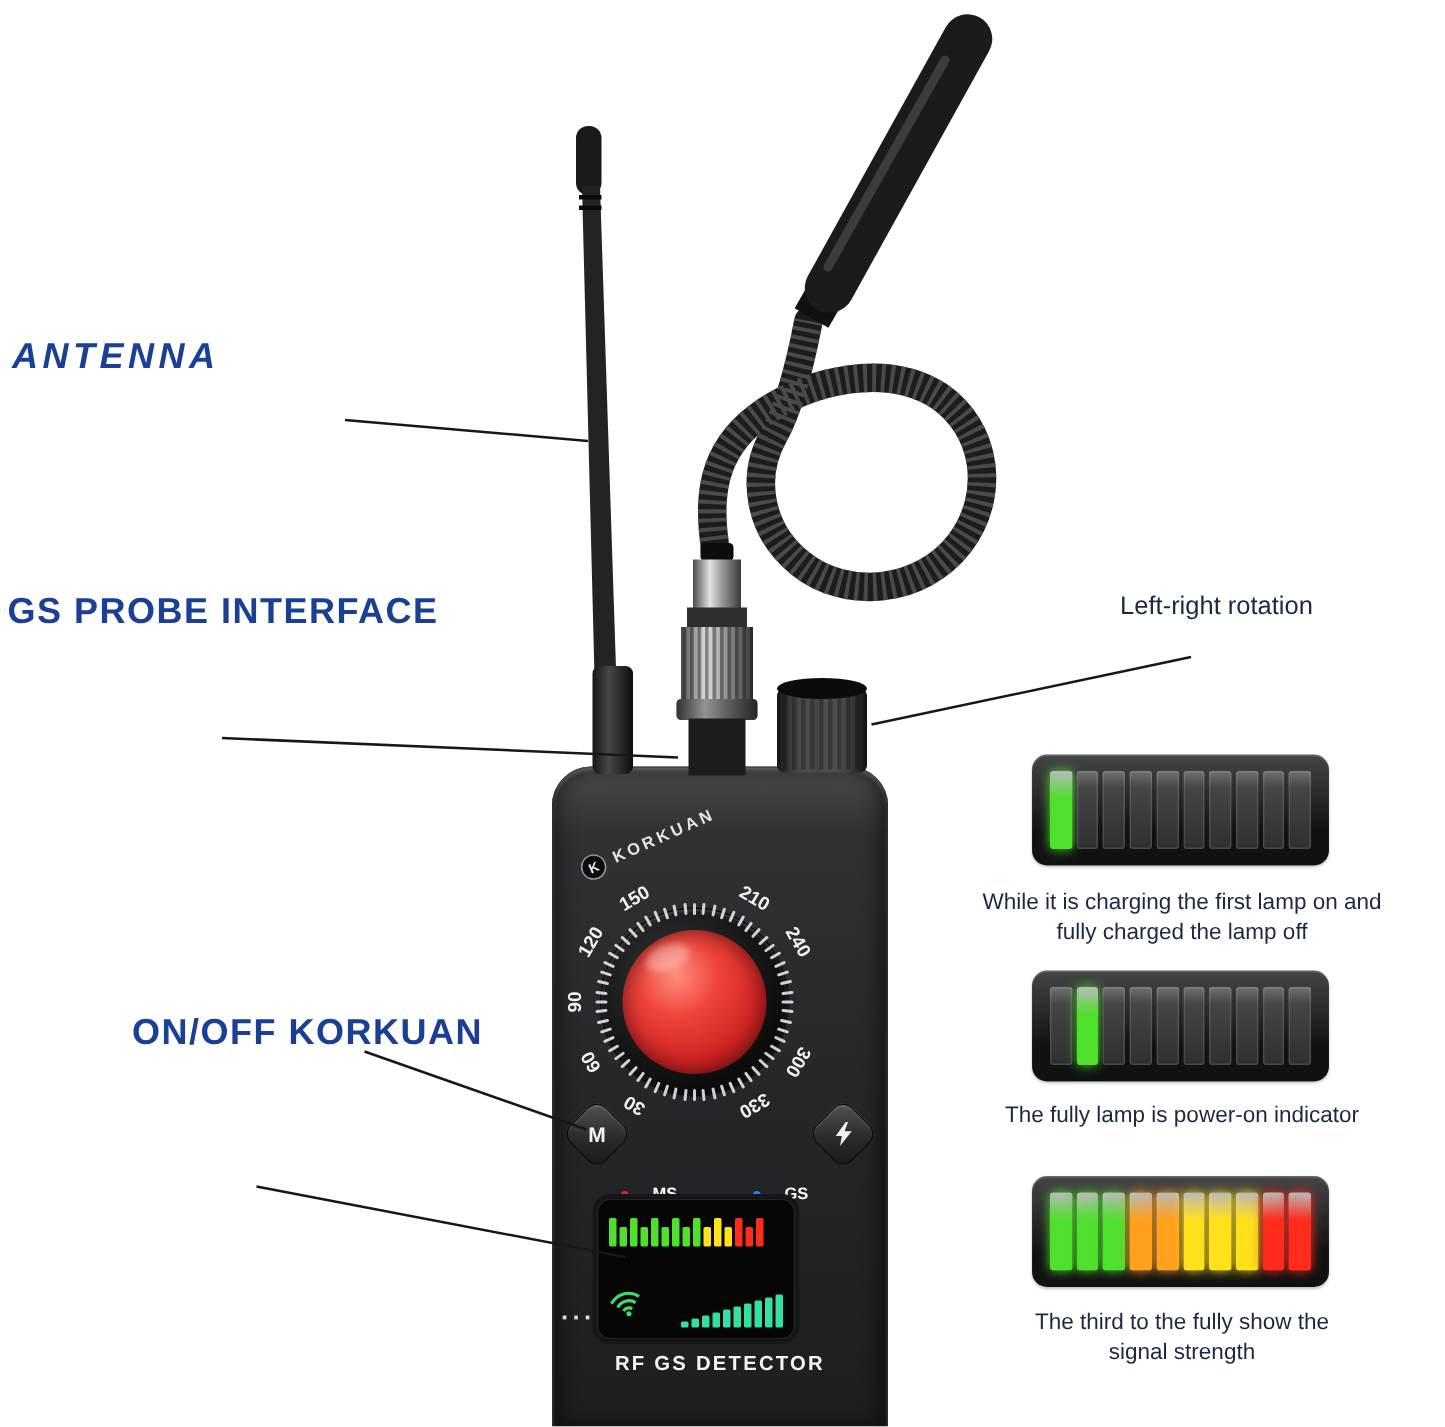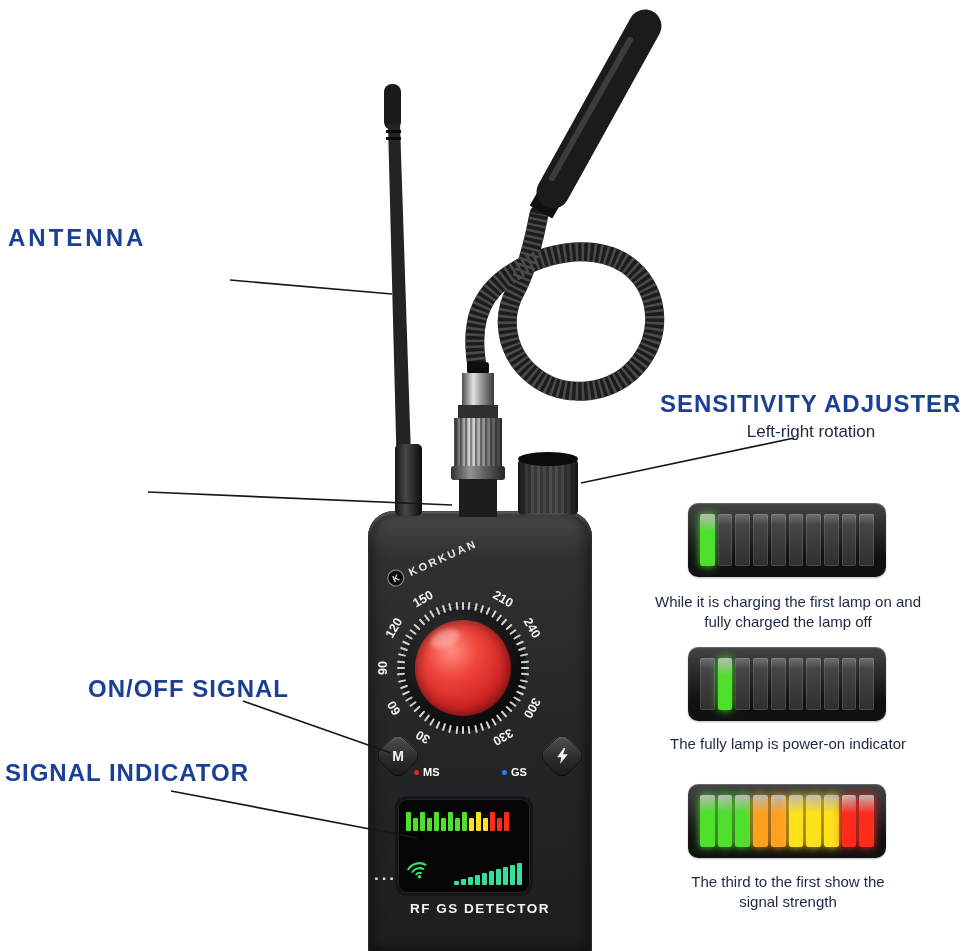--- a/index.html
+++ b/index.html
@@ -16,7 +16,7 @@
   .ann-title{font-weight:800;font-size:24px;line-height:28px;color:var(--heading);letter-spacing:1px;white-space:nowrap;}
   .ann-title-wide{letter-spacing:3px;}
   .ann-desc{font-size:16.5px;line-height:22px;color:var(--body);margin-top:3px;}
-  .ann-antenna{left:8px;top:224px;}
+  .ann-antenna{left:8px;top:224px;font-style:italic;}
   .ann-gs{left:5px;top:394px;width:292px;}
   .ann-sens{left:660px;top:390px;width:302px;}
   .ann-sens .ann-desc{text-align:center;font-size:17px;}

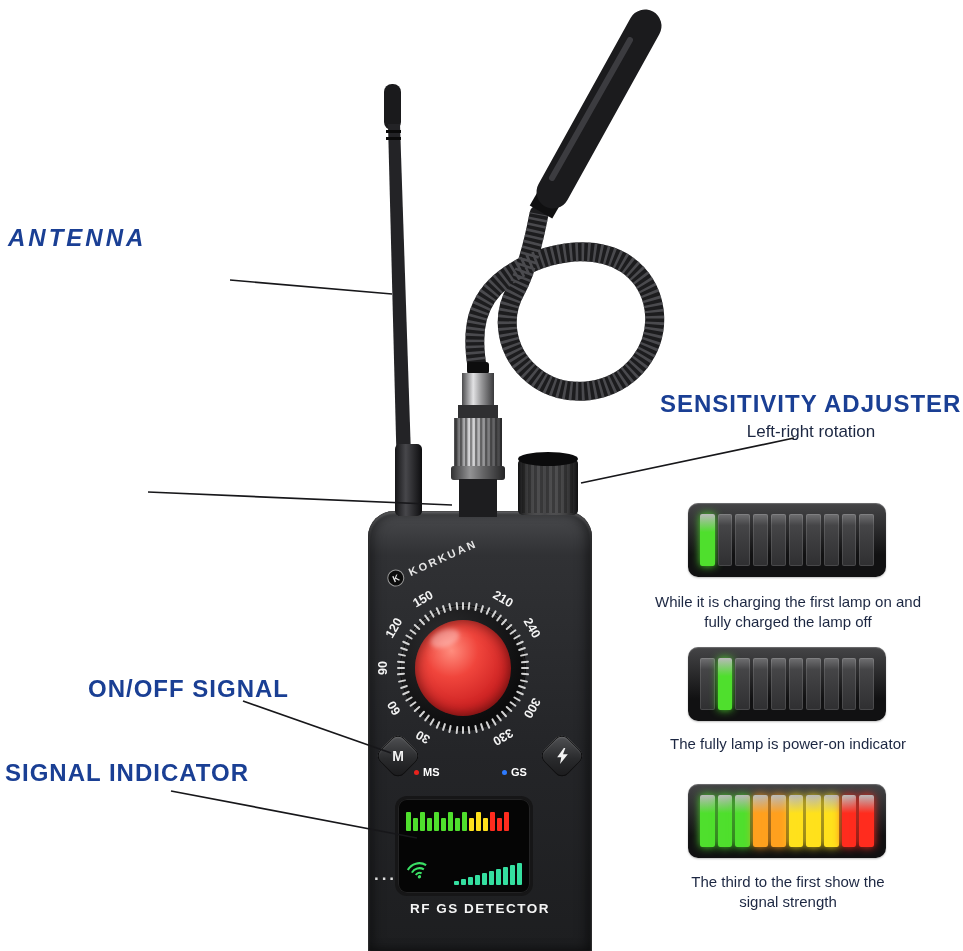--- a/index.html
+++ b/index.html
@@ -97,6 +97,7 @@
   </div>
 
   <div class="ann ann-gs">
+    <div class="ann-title">GS PROBE INTERFACE</div>
   </div>
 
   <div class="ann ann-sens">

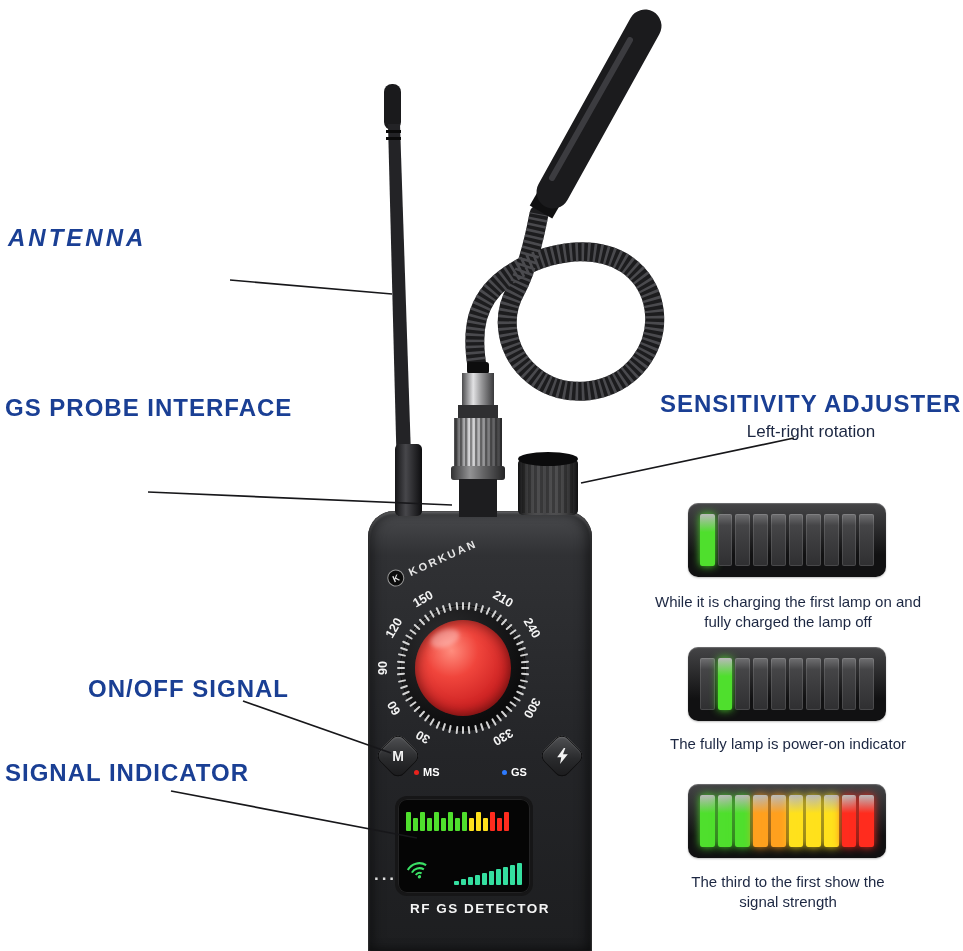--- a/index.html
+++ b/index.html
@@ -101,7 +101,6 @@
   </div>
 
   <div class="ann ann-sens">
-    <div class="ann-title">SENSITIVITY ADJUSTER</div>
     <div class="ann-desc">Left-right rotation</div>
   </div>
 

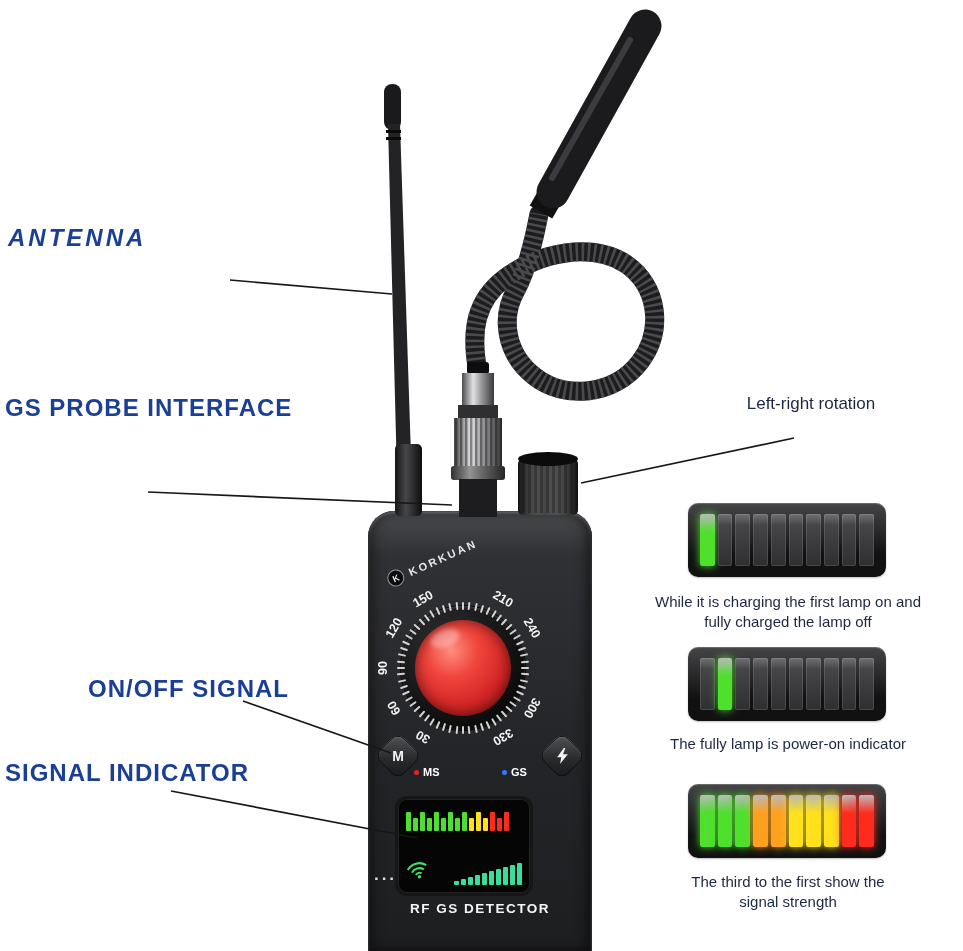--- a/index.html
+++ b/index.html
@@ -105,7 +105,7 @@
   </div>
 
   <div class="ann ann-onoff">
-    <div class="ann-title">ON/OFF SIGNAL</div>
+    <div class="ann-title">ON/OFF KORKUAN</div>
   </div>
 
   <div class="ann ann-signal">

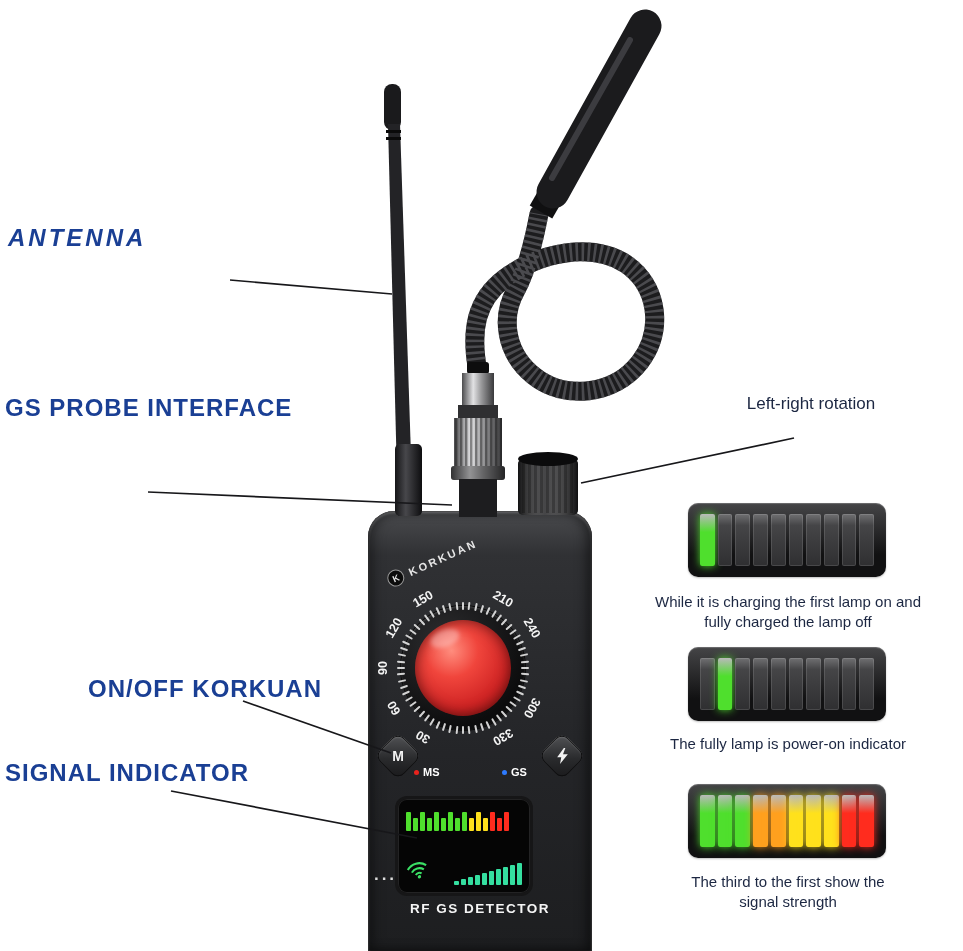--- a/index.html
+++ b/index.html
@@ -108,9 +108,6 @@
     <div class="ann-title">ON/OFF KORKUAN</div>
   </div>
 
-  <div class="ann ann-signal">
-    <div class="ann-title">SIGNAL INDICATOR</div>
-  </div>
 
   <div class="device">
     <div class="brand">

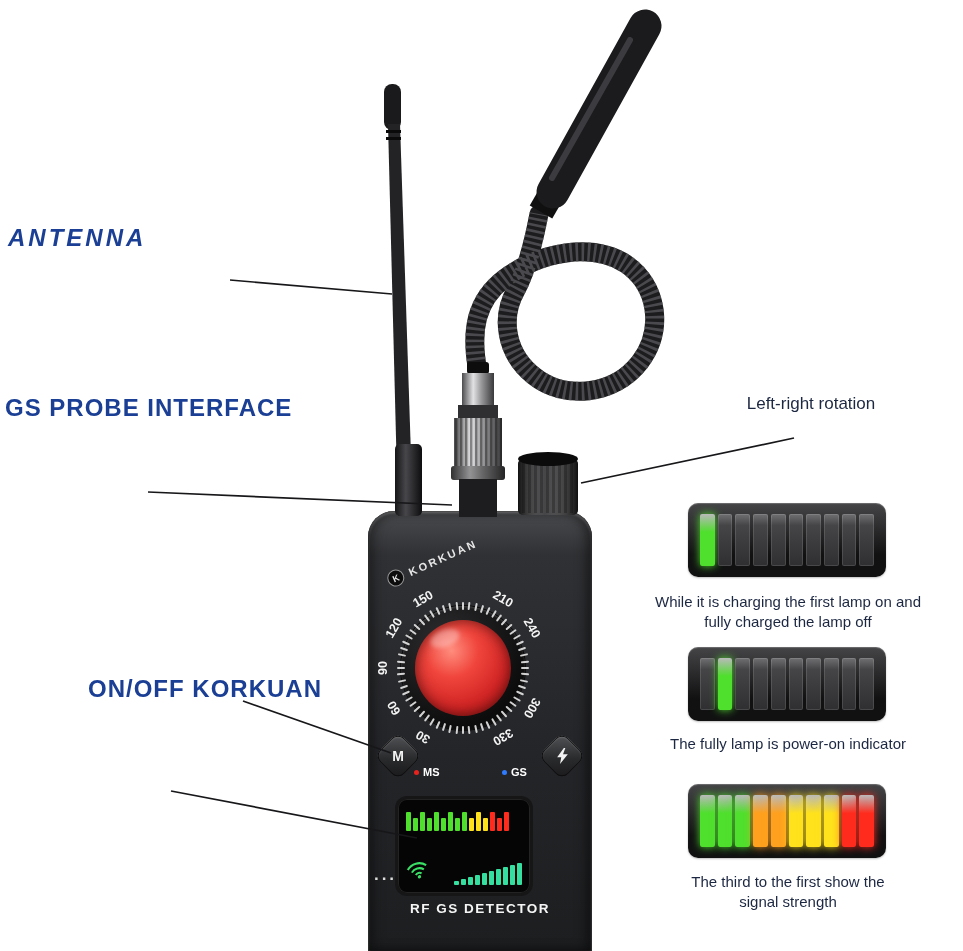--- a/index.html
+++ b/index.html
@@ -53,7 +53,7 @@
   .btn-flash{left:177px;top:228px;}
   .btn-inner{transform:rotate(-45deg);width:100%;height:100%;display:flex;align-items:center;justify-content:center;
     color:#f3f3f3;font-weight:700;font-size:14px;}
-  .led-label{position:absolute;top:255px;display:flex;align-items:center;gap:4px;color:#fff;font-size:11px;font-weight:700;}
+  .led-label{position:absolute;top:279px;display:flex;align-items:center;gap:16px;color:#fff;font-size:11px;font-weight:700;}
   .led-label.ms{left:46px;}
   .led-label.gs{left:134px;}
   .dot{width:5px;height:5px;border-radius:50%;background:#e8231d;}

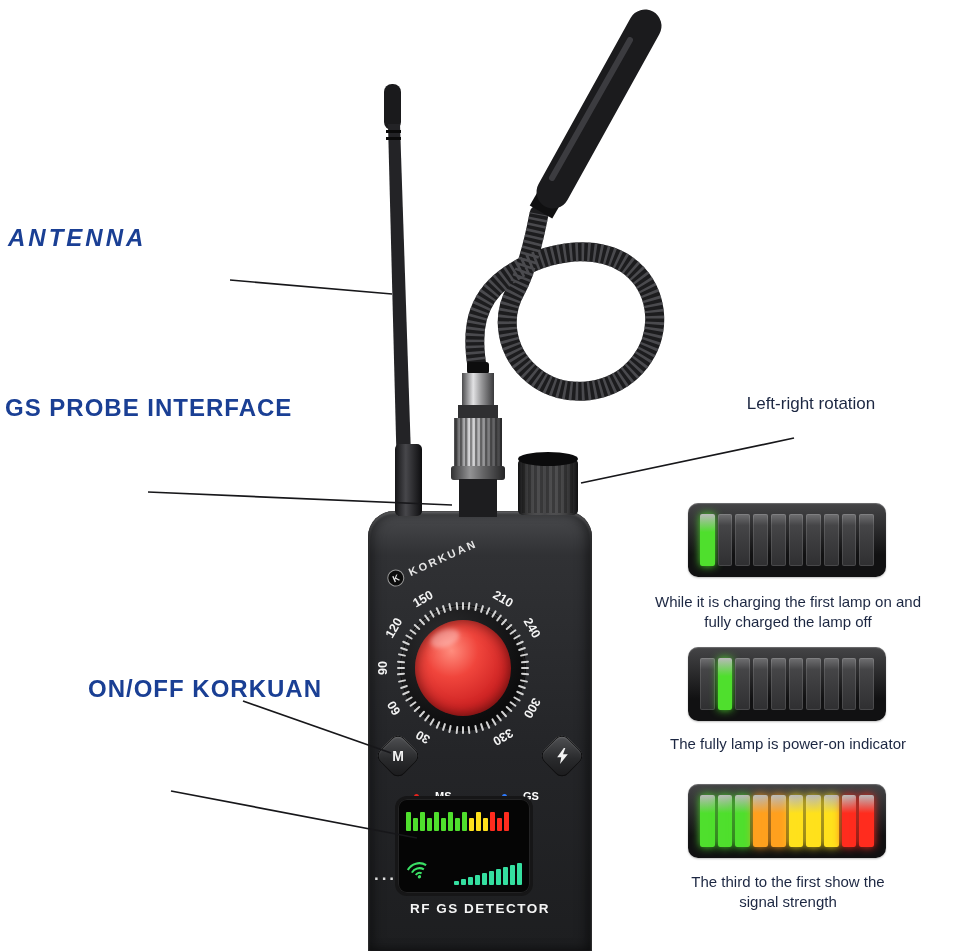--- a/index.html
+++ b/index.html
@@ -302,7 +302,7 @@
         <div class="seg" style="background: linear-gradient(rgba(255, 255, 255, 0.65), rgb(255, 44, 30) 35%, rgb(255, 44, 30)); box-shadow: rgb(255, 44, 30) 0px 0px 8px;"></div>
       </div>
   </div>
-  <div class="cap cap-3">The third to the first show the signal strength</div>
+  <div class="cap cap-3">The third to the fully show the signal strength</div>
 
   <svg class="overlay" width="963" height="951" viewBox="0 0 963 951">
     <defs>

